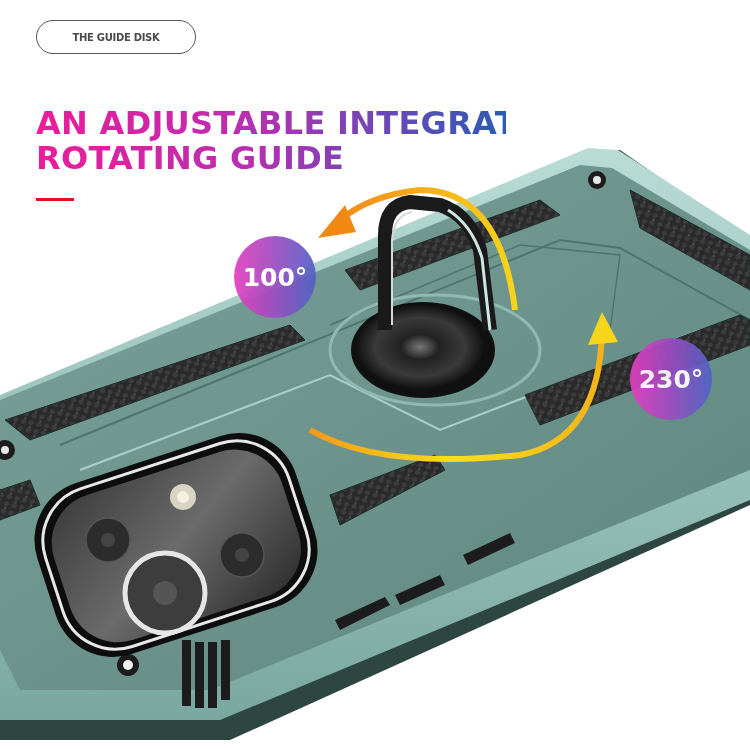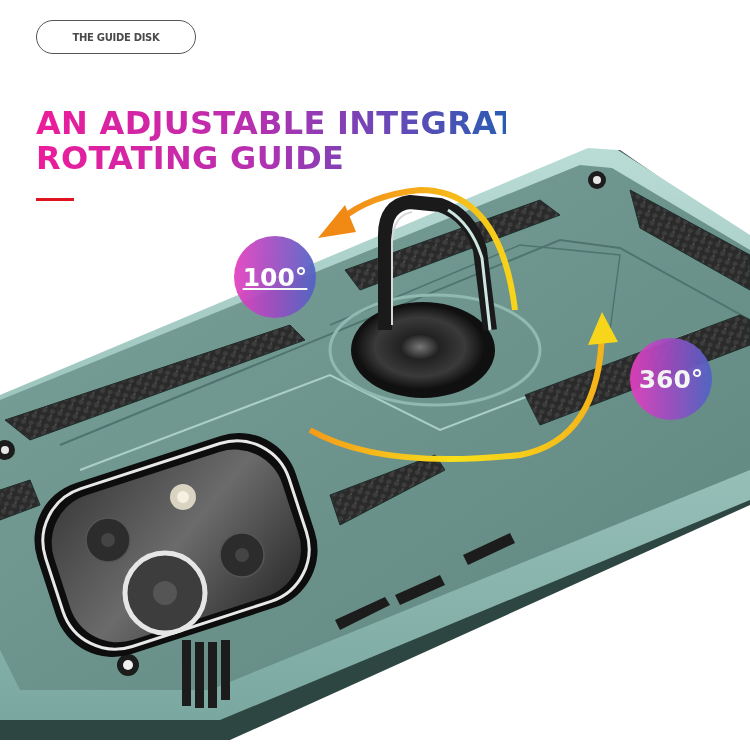--- a/index.html
+++ b/index.html
@@ -34,7 +34,7 @@
       background: linear-gradient(90deg, #e43fbf 0%, #a34bc2 45%, #4f63c6 100%);
       opacity: 0.93;
     }
-    .badge-100 { left: 234px; top: 236px; width: 82px; height: 82px; font-size: 25px; text-decoration: underline; }
+    .badge-100 { left: 234px; top: 236px; width: 82px; height: 82px; font-size: 25px; }
     .badge-360 { left: 630px; top: 338px; width: 82px; height: 82px; font-size: 25px; }
   </style>
 </head>

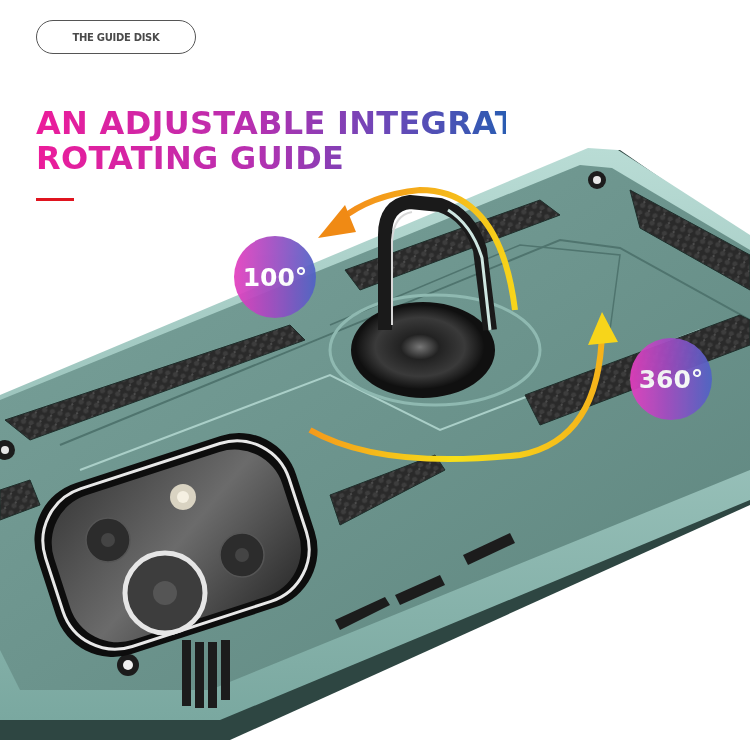--- a/index.html
+++ b/index.html
@@ -175,7 +175,7 @@
   <div class="red-bar"></div>
 
   <div class="badge badge-100">100°</div>
-  <div class="badge badge-360">360°</div>
+  <div class="badge badge-360">230°</div>
 </div>
 
 </body></html>

